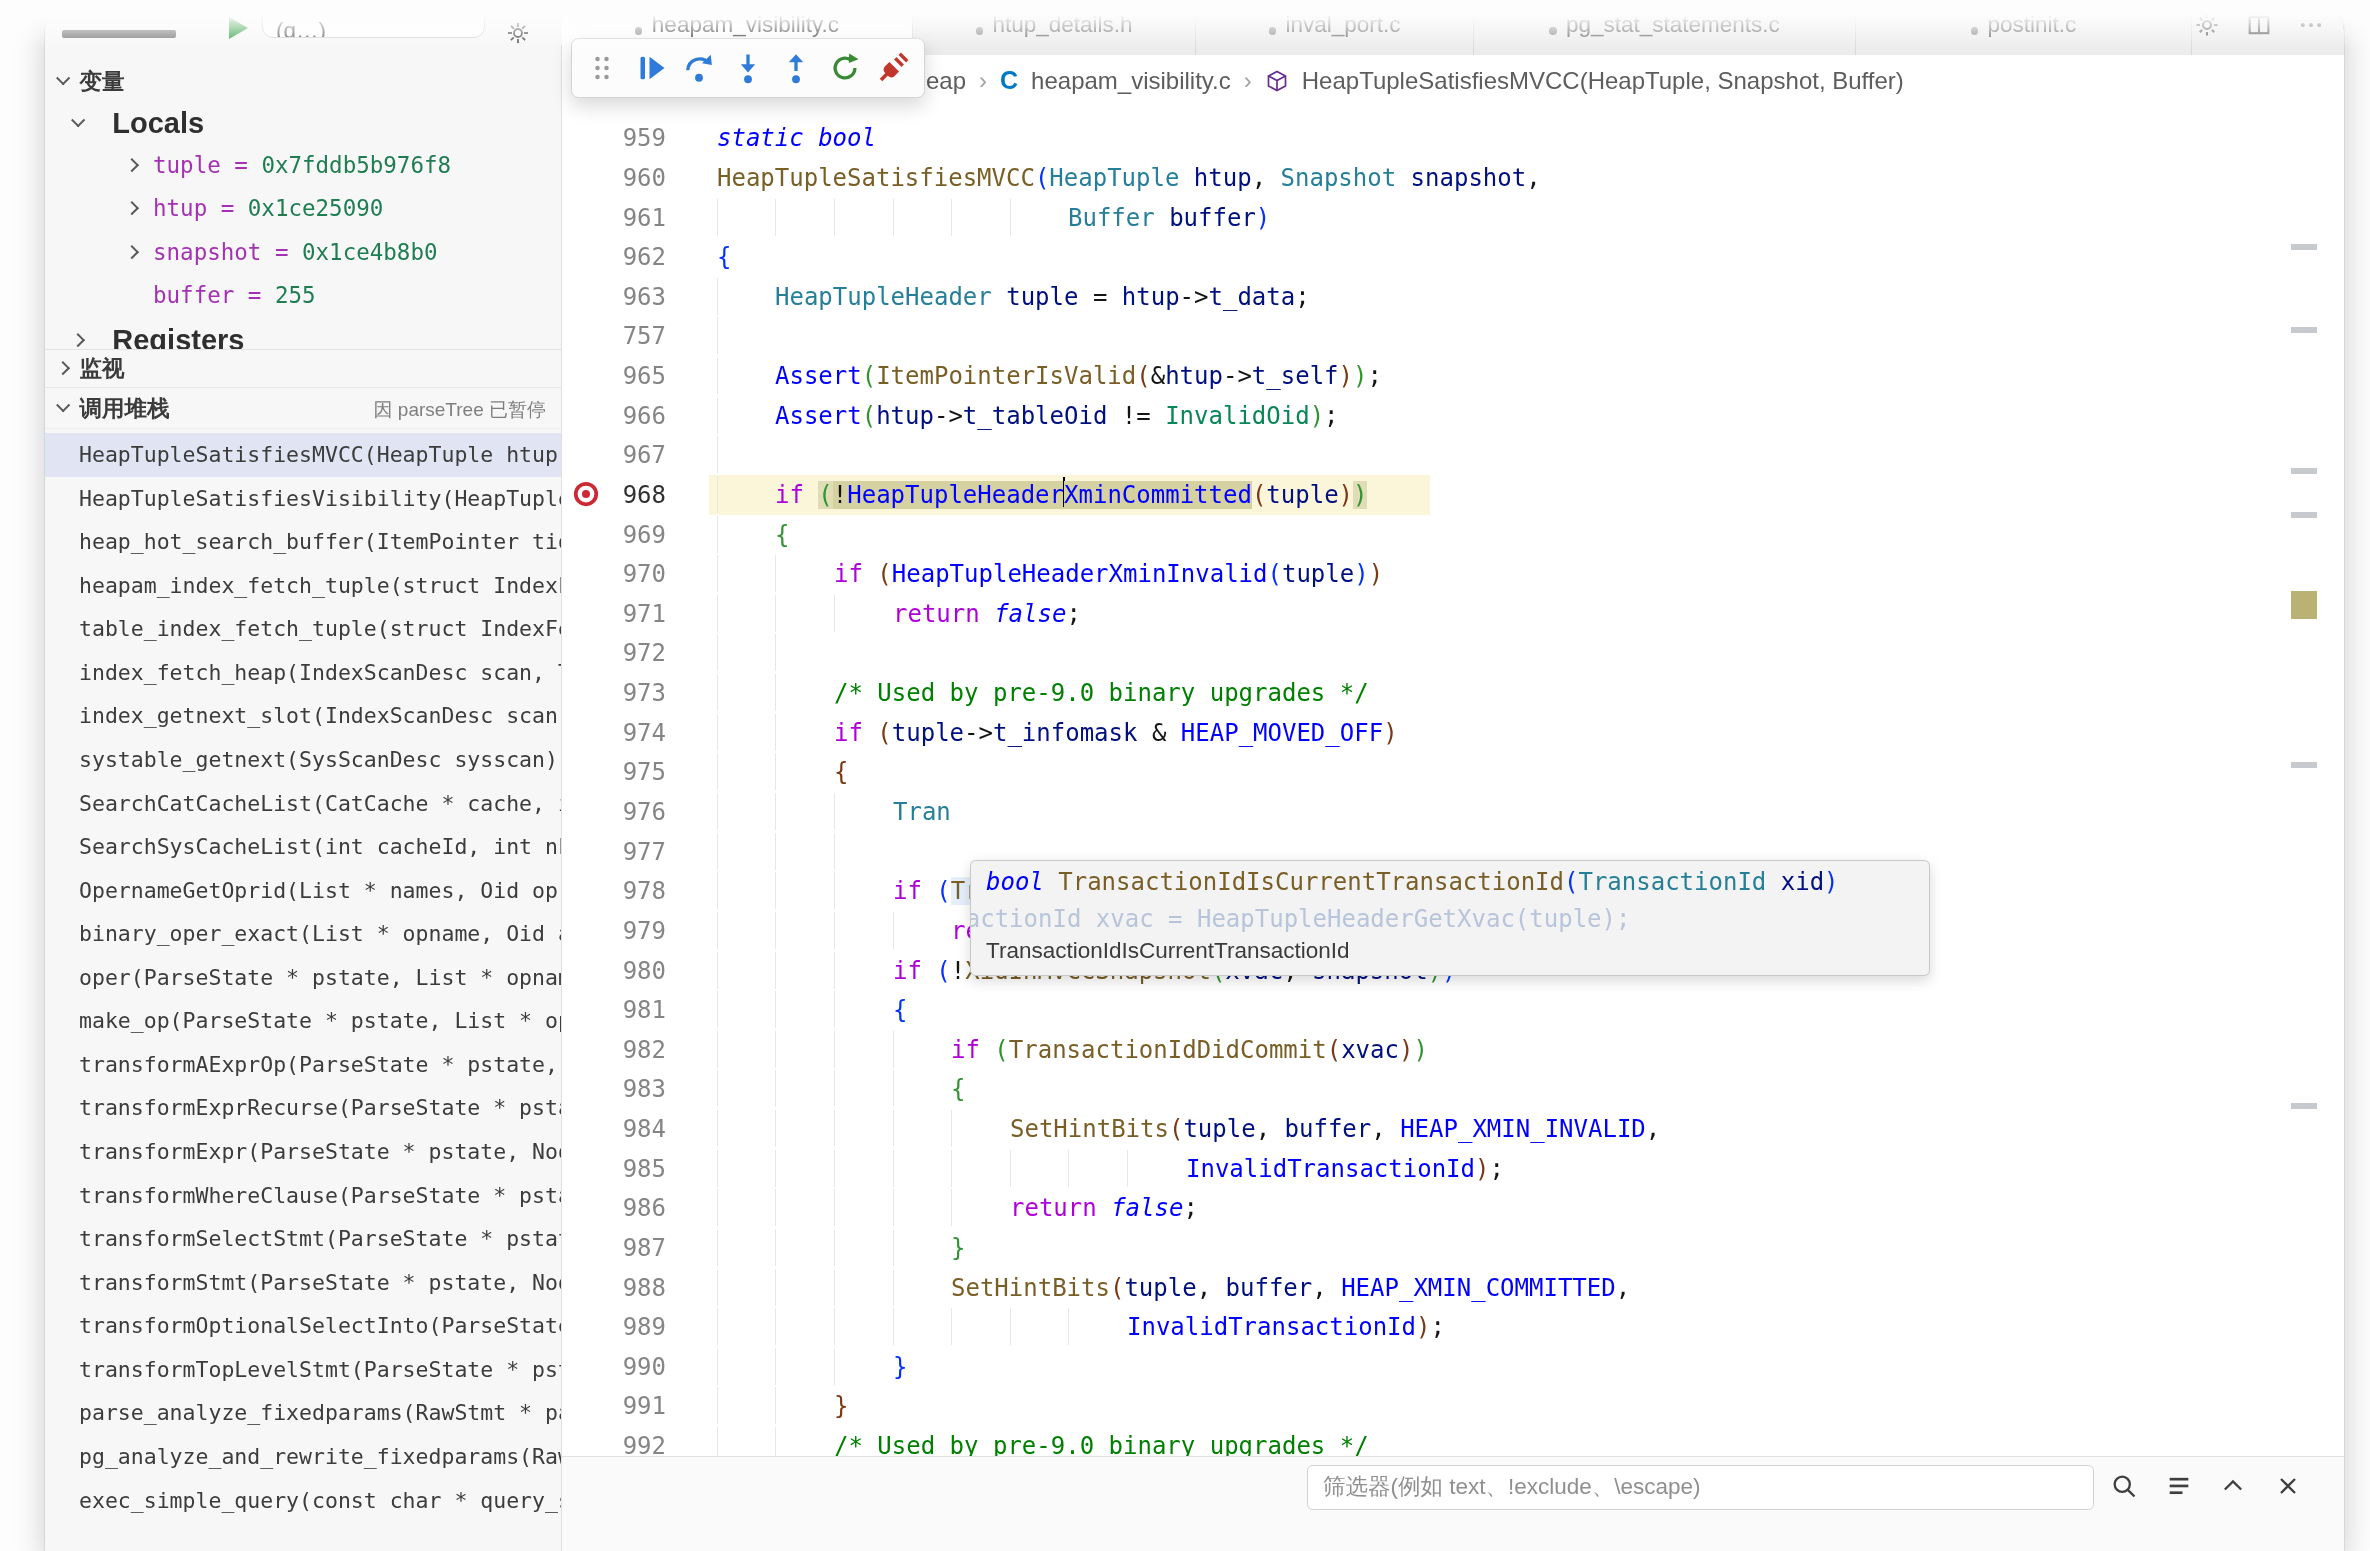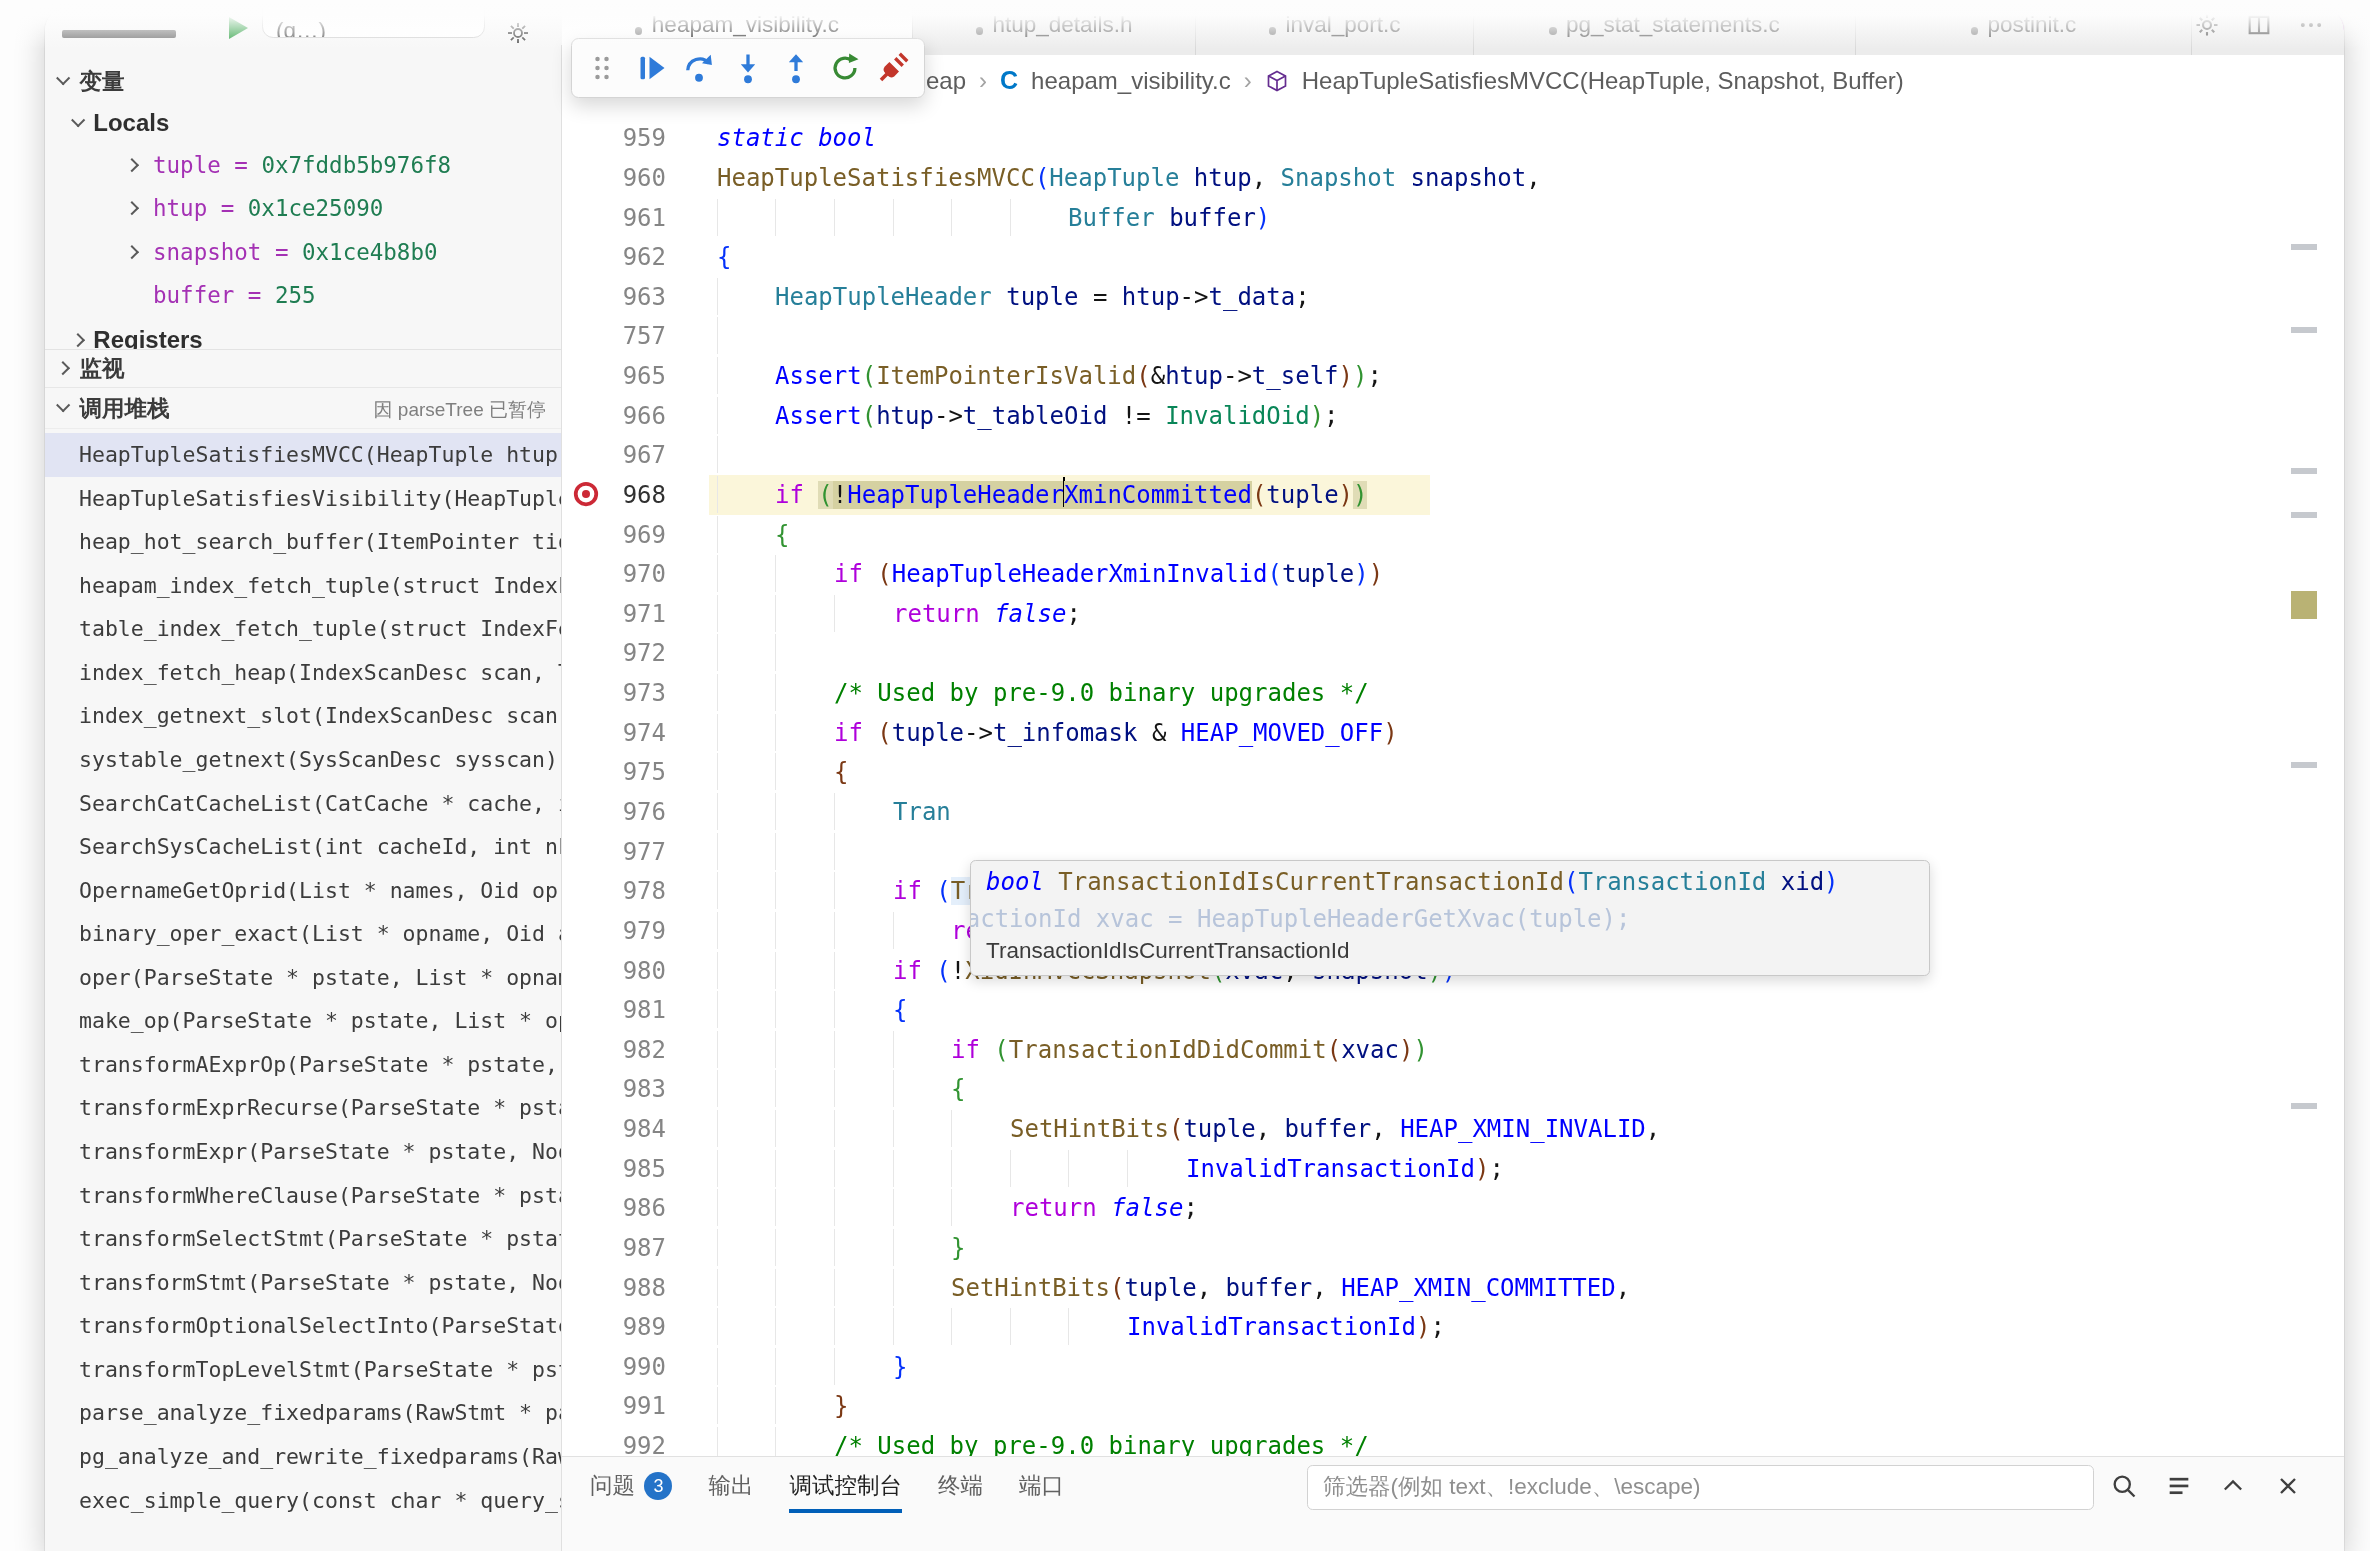--- a/index.html
+++ b/index.html
@@ -39,8 +39,8 @@
   .var-row .vtext { position:absolute; left:108px; }
   .vname { color:#a431b4;margin-top:17px; }
   .vval { color:#1f7d52; }
-  .locals-row { position:absolute; left:28px; height:37px; display:flex; align-items:center; gap:10px;
-    font-weight:bold; font-size:24px; color:#2f2f2f; }
+  .locals-row { position:absolute; left:28px; height:37px; display:flex; align-items:center; gap:29px;
+    font-weight:bold; font-size:29px; color:#2f2f2f; }
   .stack-list { position:absolute; left:0; right:0; top:388px; bottom:0; overflow:hidden; }
   .frame { position:absolute; left:0; right:0; height:44px; line-height:44px; font-size:21.5px;
     color:#3c3c3c; white-space:nowrap; overflow:hidden; padding-left:34px; }

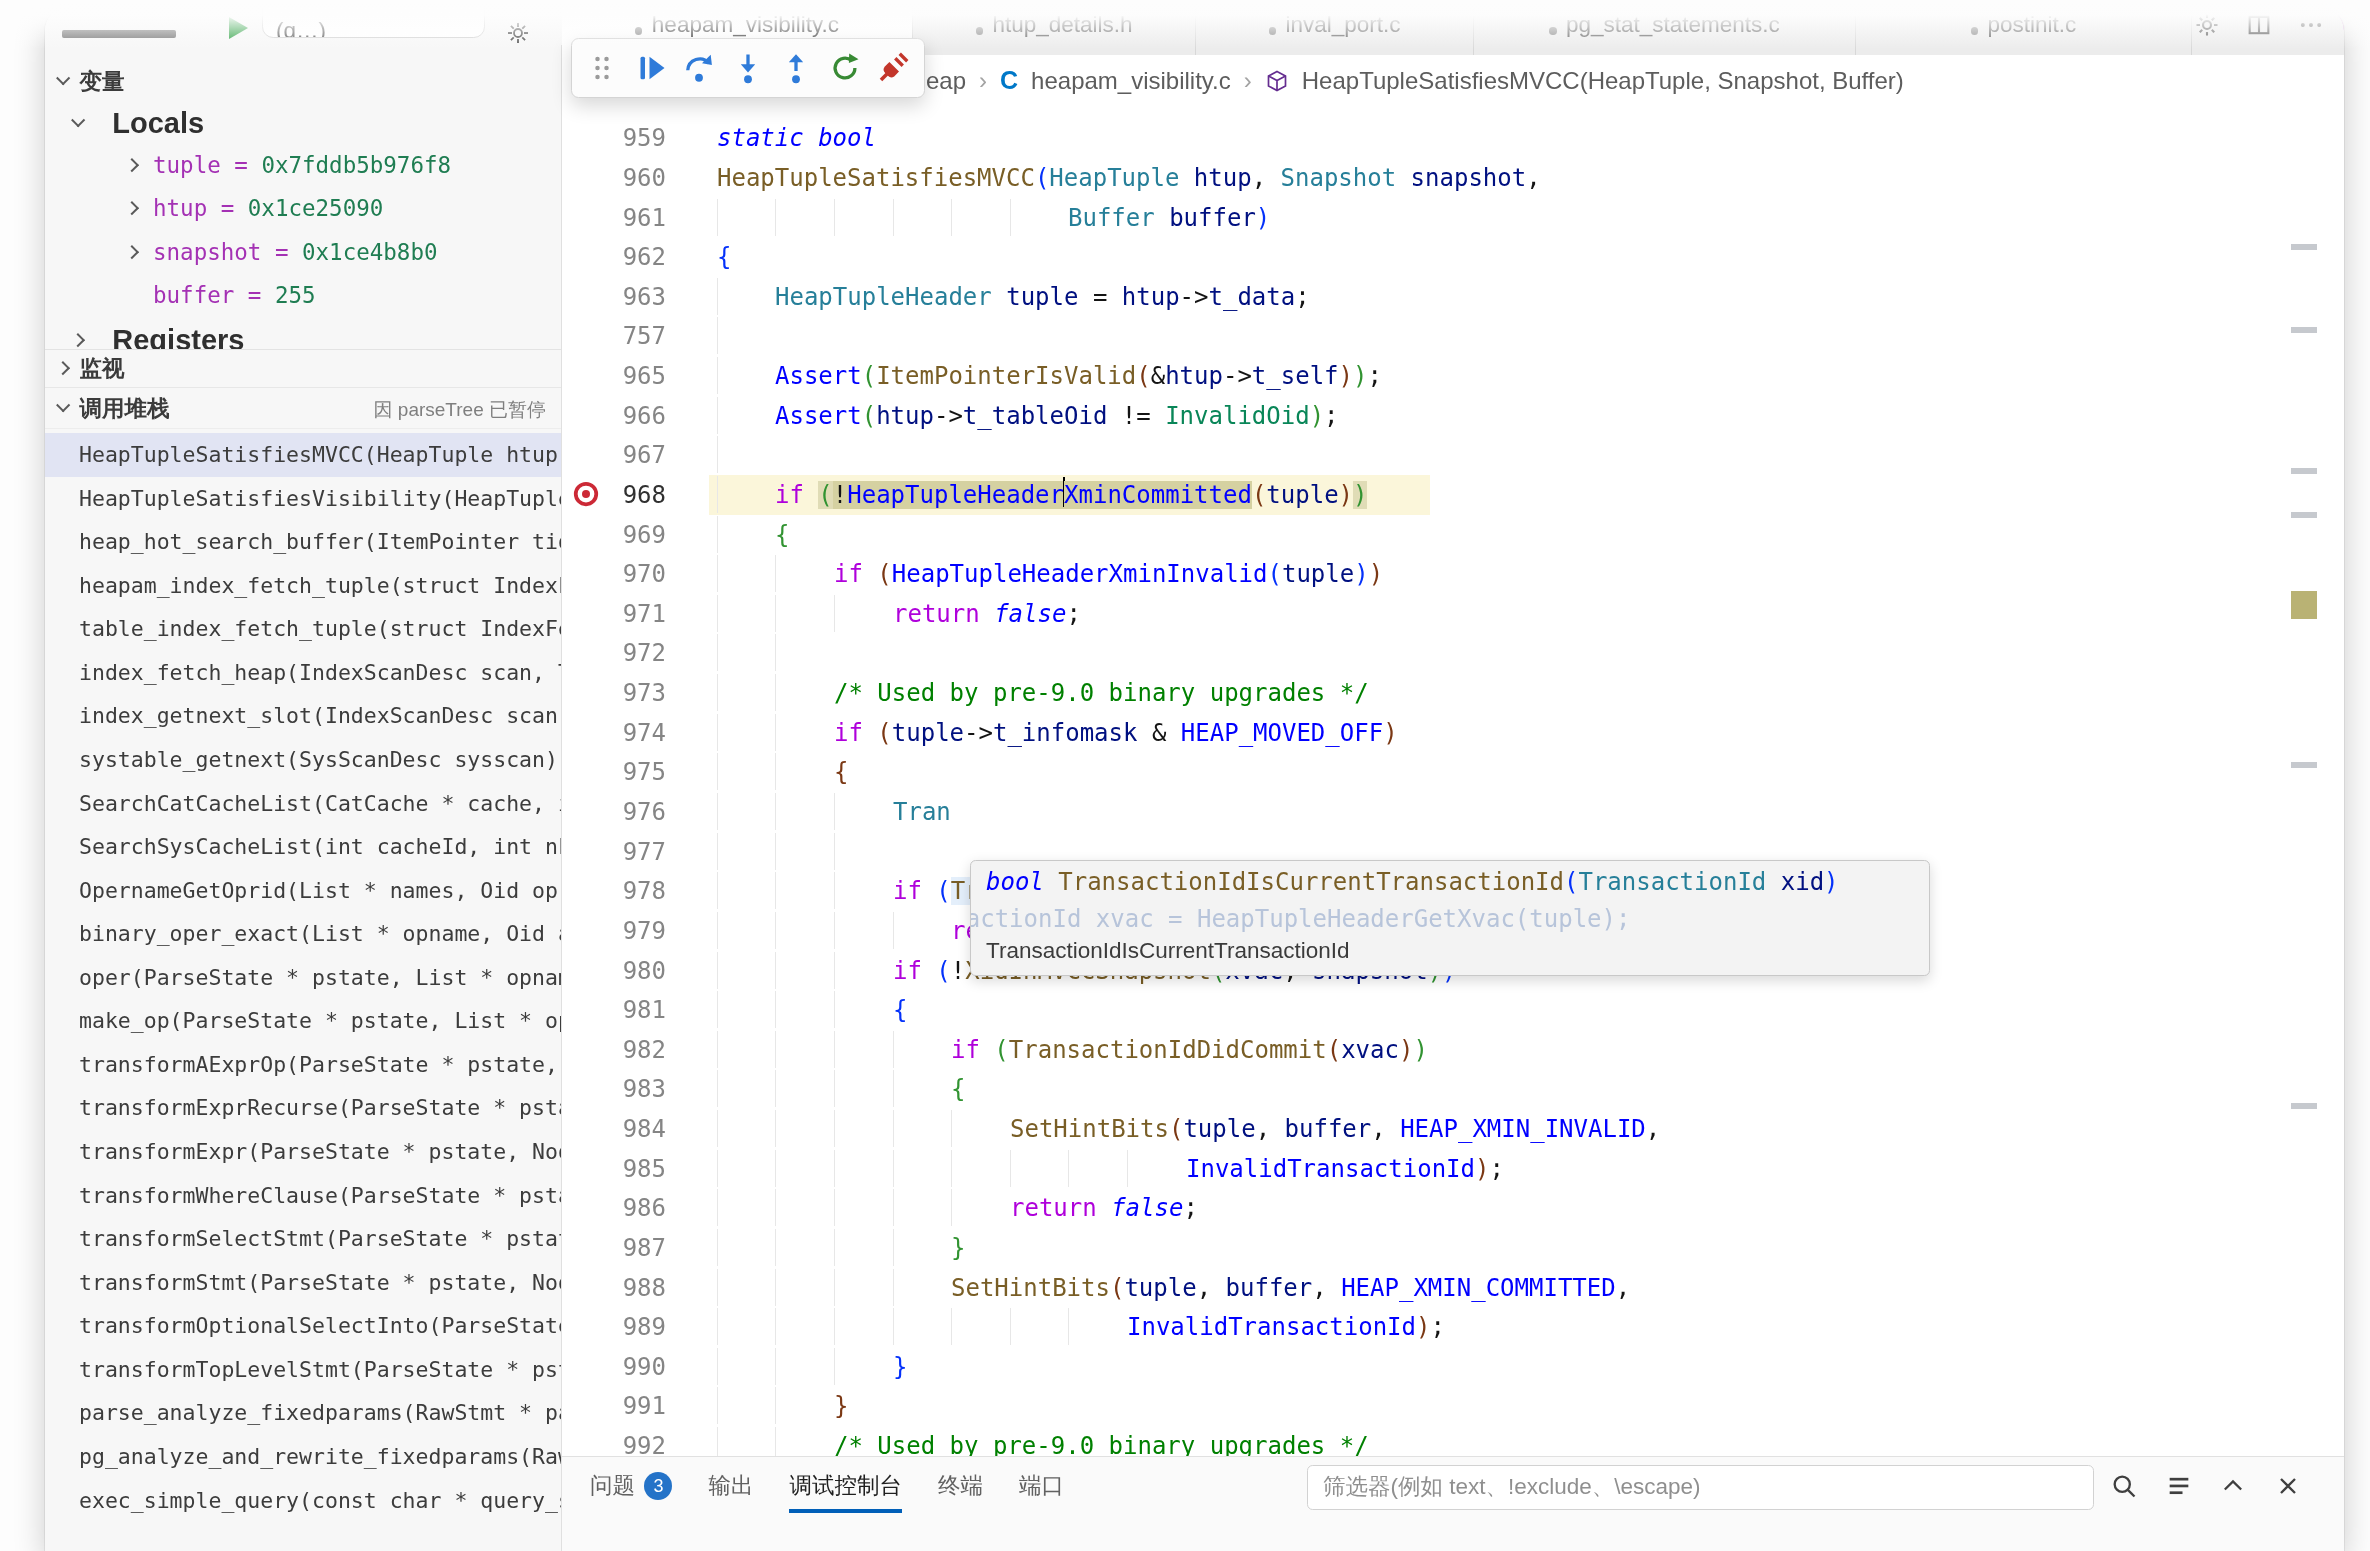--- a/index.html
+++ b/index.html
@@ -370,24 +370,6 @@
       </div>
 
       <div class="panel">
-        <div class="ptabs" id="panel-tabs">
-            <div class="ptab">
-              <span>问题</span>
-              <span class="pbadge">3</span>
-            </div>
-            <div class="ptab">
-              <span>输出</span>
-            </div>
-            <div class="ptab active">
-              <span>调试控制台</span>
-            </div>
-            <div class="ptab">
-              <span>终端</span>
-            </div>
-            <div class="ptab">
-              <span>端口</span>
-            </div>
-          </div>
         <input class="pfilter" placeholder="筛选器(例如 text、!exclude、\escape)" style="">
         <div class="picons" id="panel-icons">
             <span class="picon">

